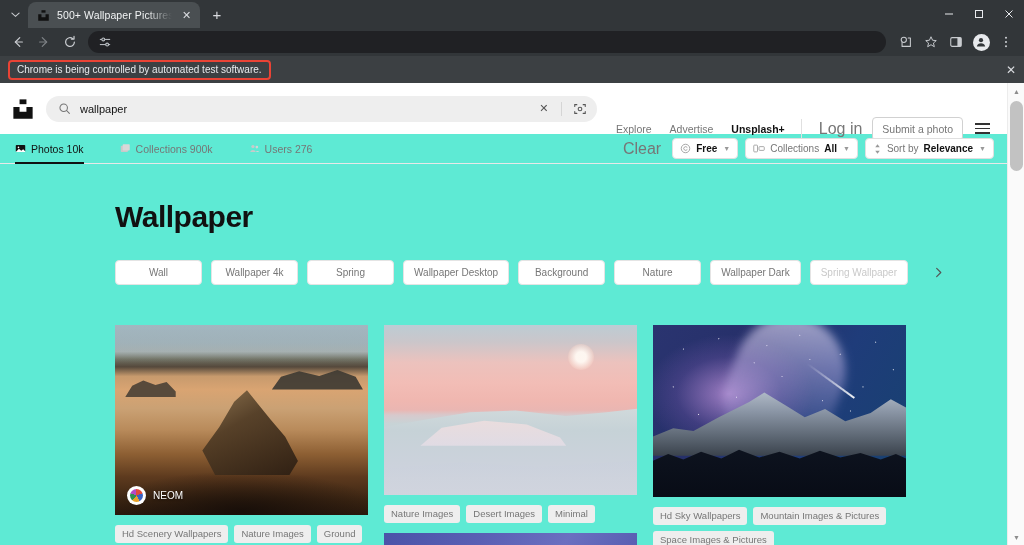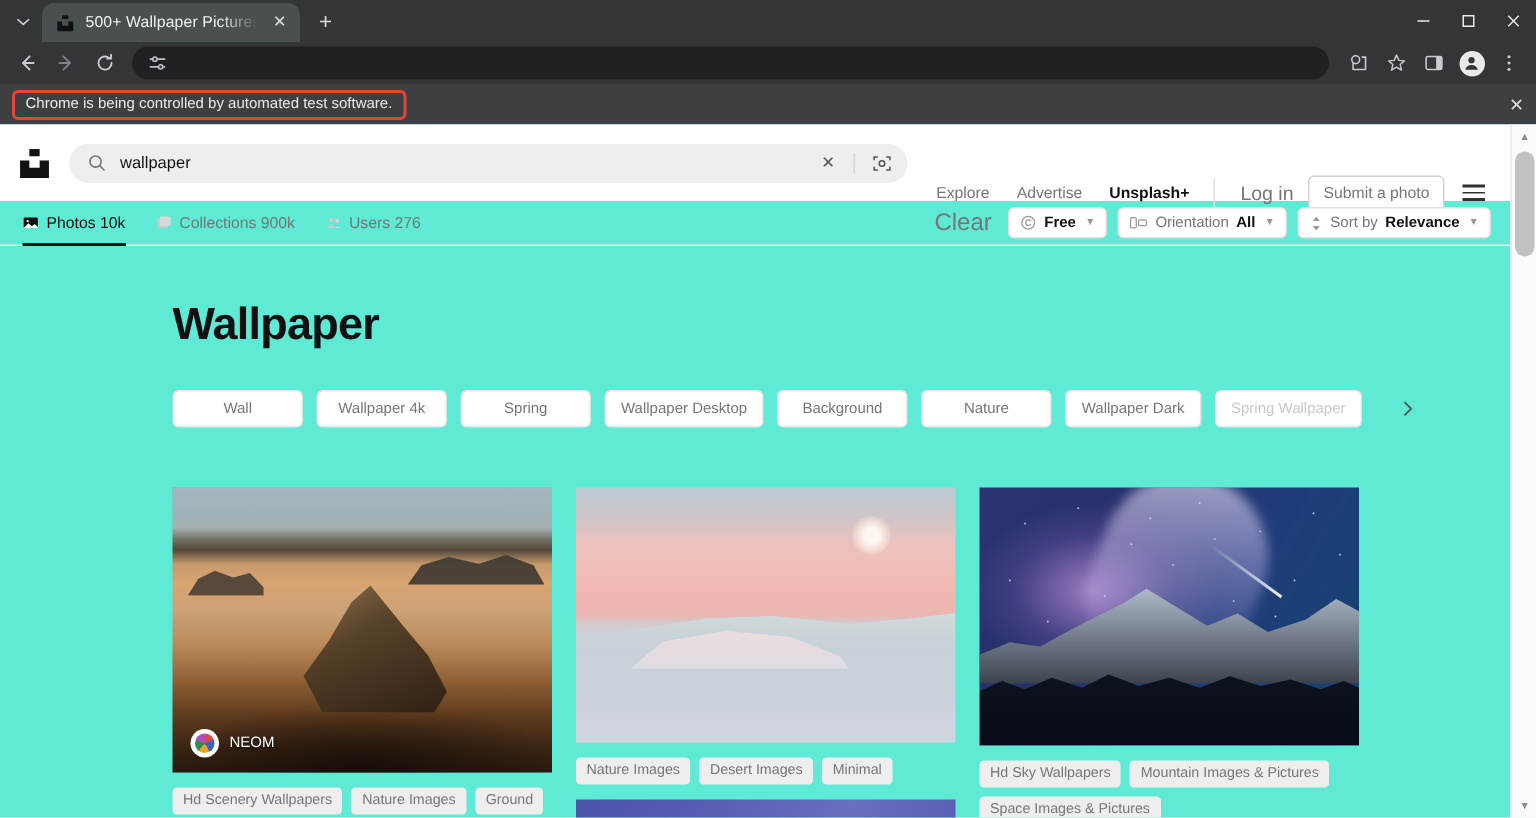--- a/index.html
+++ b/index.html
@@ -117,7 +117,7 @@
   }
   .nav-link.dark { color:#111; font-weight:bold; }
   .nav-sep { width:1px; height:20px; background:#e0e0e0; margin: 0 7px; }
-  .login-link { font-size:13px; color:#767676; padding:0 10px; white-space:nowrap; }
+  .login-link { font-size:16px; color:#767676; padding:0 10px; white-space:nowrap; }
   .submit-btn {
     font-size:10.5px; color:#767676; border:1px solid #d1d1d1; border-radius:4px;
     padding: 5px 9px; white-space:nowrap; background:#fff;

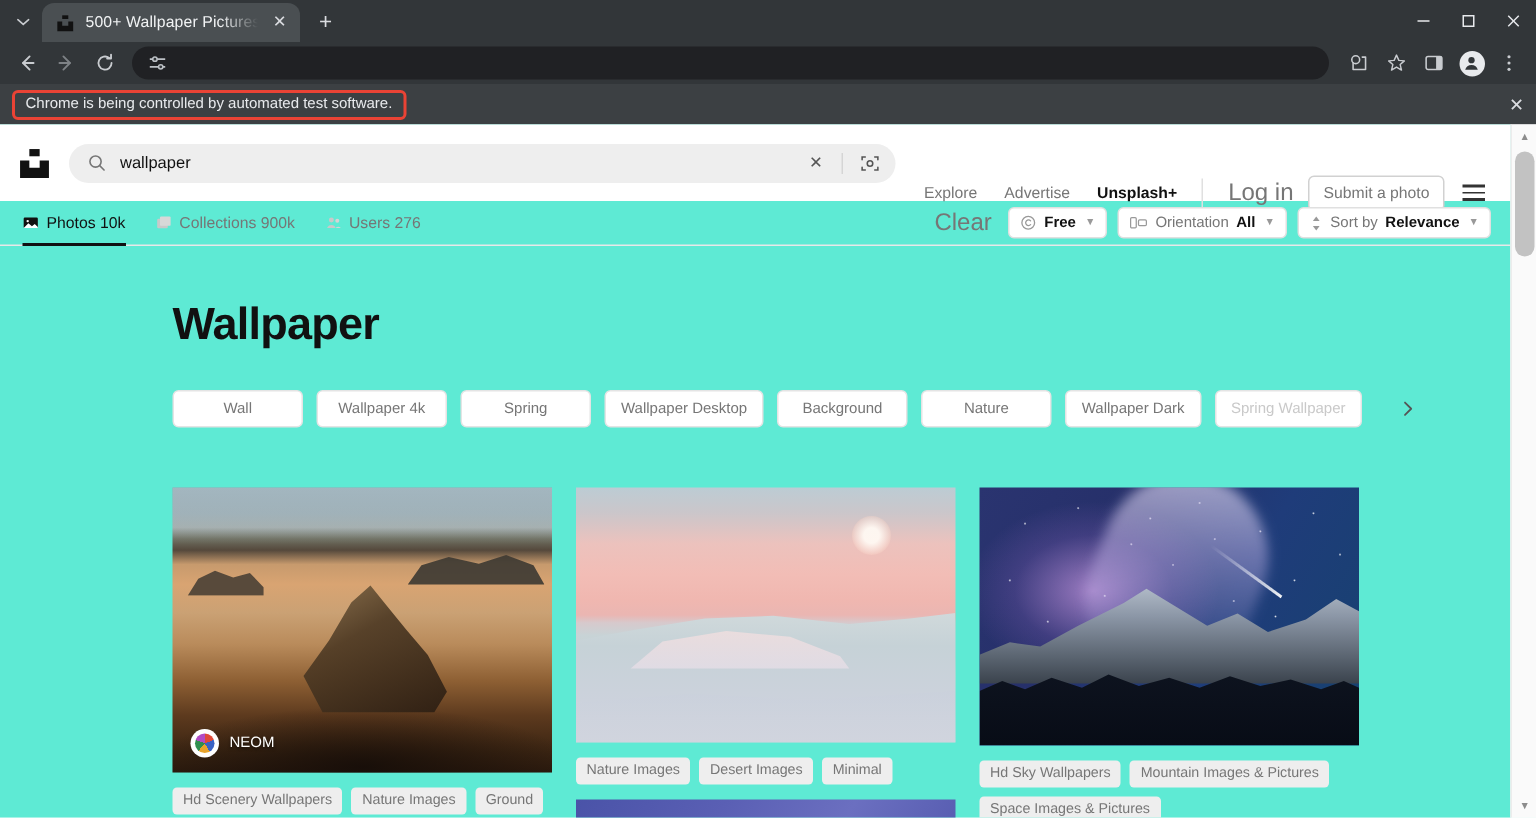--- a/index.html
+++ b/index.html
@@ -131,7 +131,7 @@
     height: 30px; border-bottom:1px solid #e8e8e8; display:flex; align-items:center;
     padding: 0 13px 0 10px; justify-content:space-between;
   }
-  .ftabs { display:flex; align-items:flex-end; gap:0; height:30px; }
+  .ftabs { display:flex; align-items:flex-end; gap:16px; height:30px; }
   .ftab {
     display:flex; align-items:center; gap:5px; font-size:10.5px; color:#767676;
     padding: 0 10px; height:30px; position:relative;

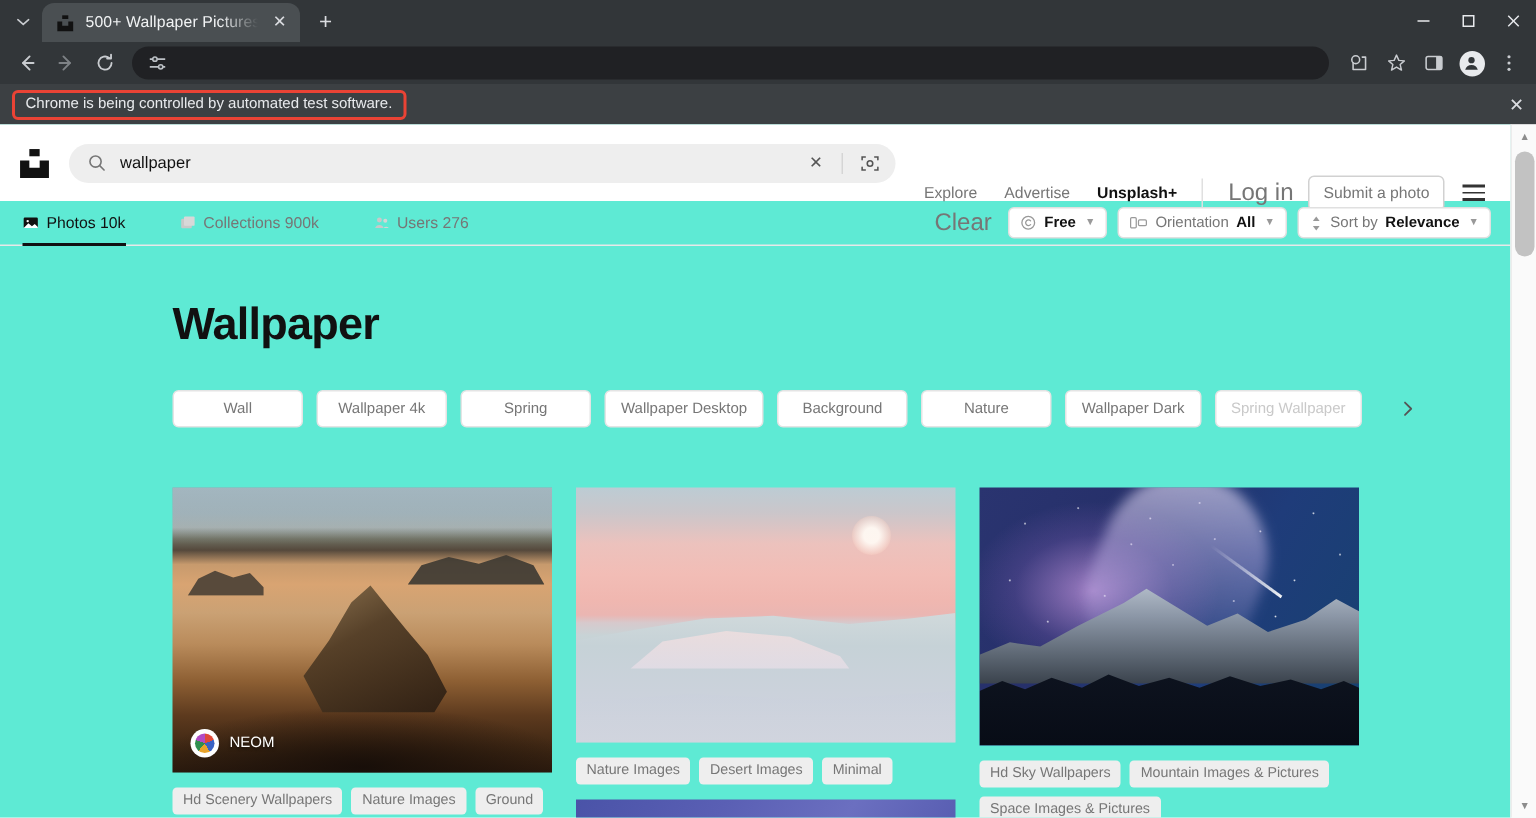--- a/index.html
+++ b/index.html
@@ -554,7 +554,7 @@
                   <rect x="8" y="4.5" width="7" height="5" rx="1" stroke="#999" stroke-width="1.1" fill="none"></rect>
                 </svg>
             </span>
-            <span>Orientation</span>
+            <span>Collections</span>
             <span class="strong">All</span>
             <span class="caret">▼</span>
           </span>

